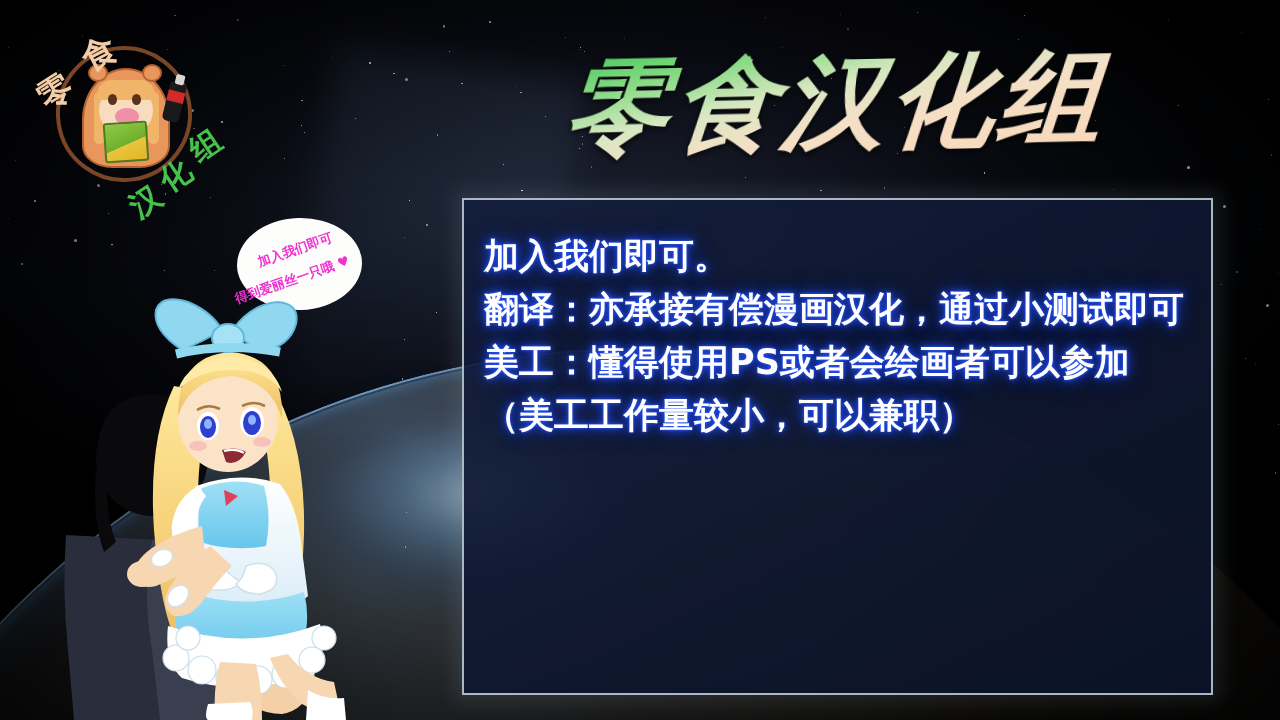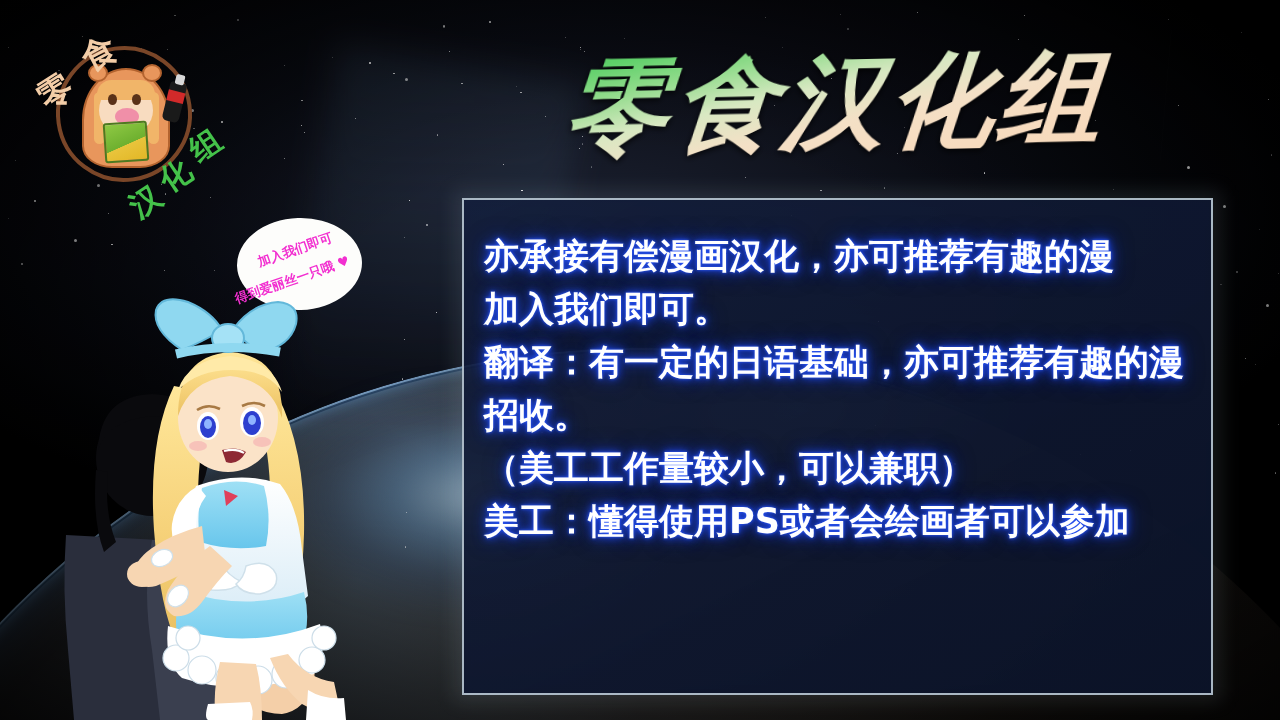--- a/index.html
+++ b/index.html
@@ -681,7 +681,6 @@
   <div class="panel-glow"></div>
   <div class="panel">
     <div class="panel-text">
-      <div class="line">亦承接有偿漫画汉化，亦可推荐有趣的漫</div>
       <div class="line">加入我们即可。</div>
       <div class="line">翻译：有一定的日语基础，亦可推荐有趣的漫</div>
       <div class="line">招收。</div>

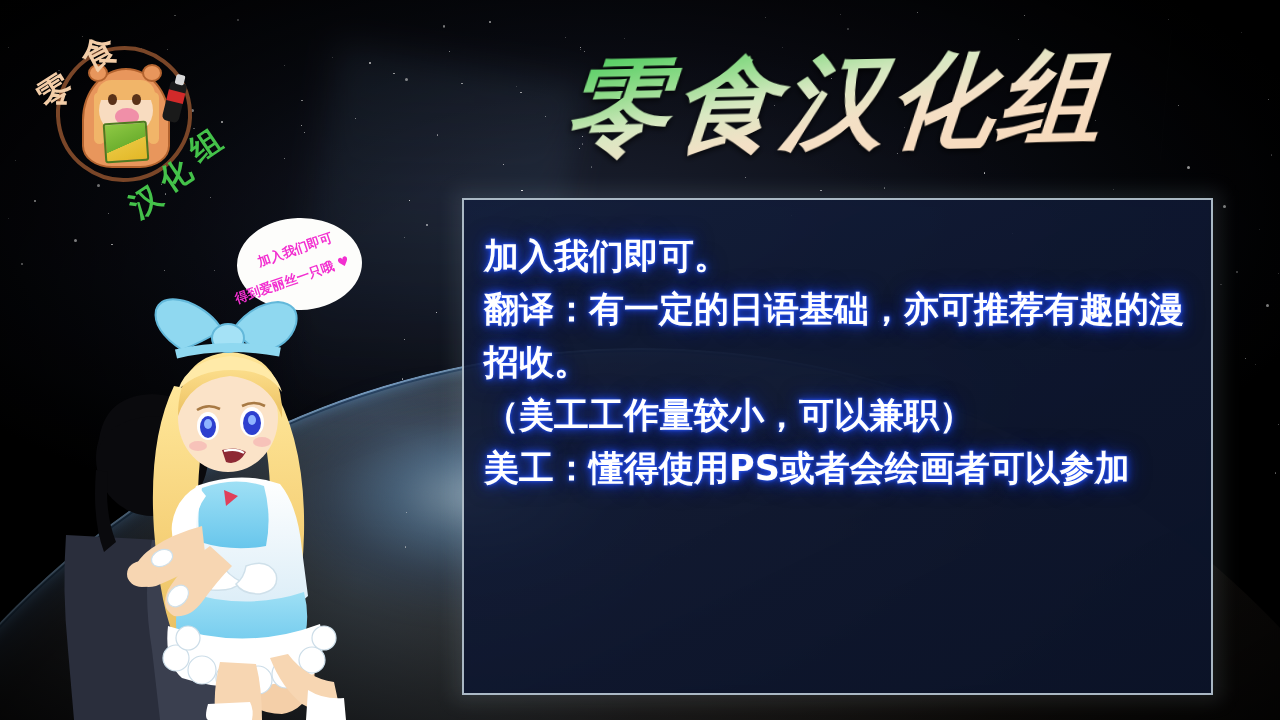--- a/index.html
+++ b/index.html
@@ -682,7 +682,7 @@
   <div class="panel">
     <div class="panel-text">
       <div class="line">加入我们即可。</div>
-      <div class="line">翻译：有一定的日语基础，亦可推荐有趣的漫</div>
+      <div class="line">翻译：亦承接有偿漫画汉化，通过小测试即可</div>
       <div class="line">招收。</div>
       <div class="line">（美工工作量较小，可以兼职）</div>
       <div class="line">美工：懂得使用PS或者会绘画者可以参加</div>

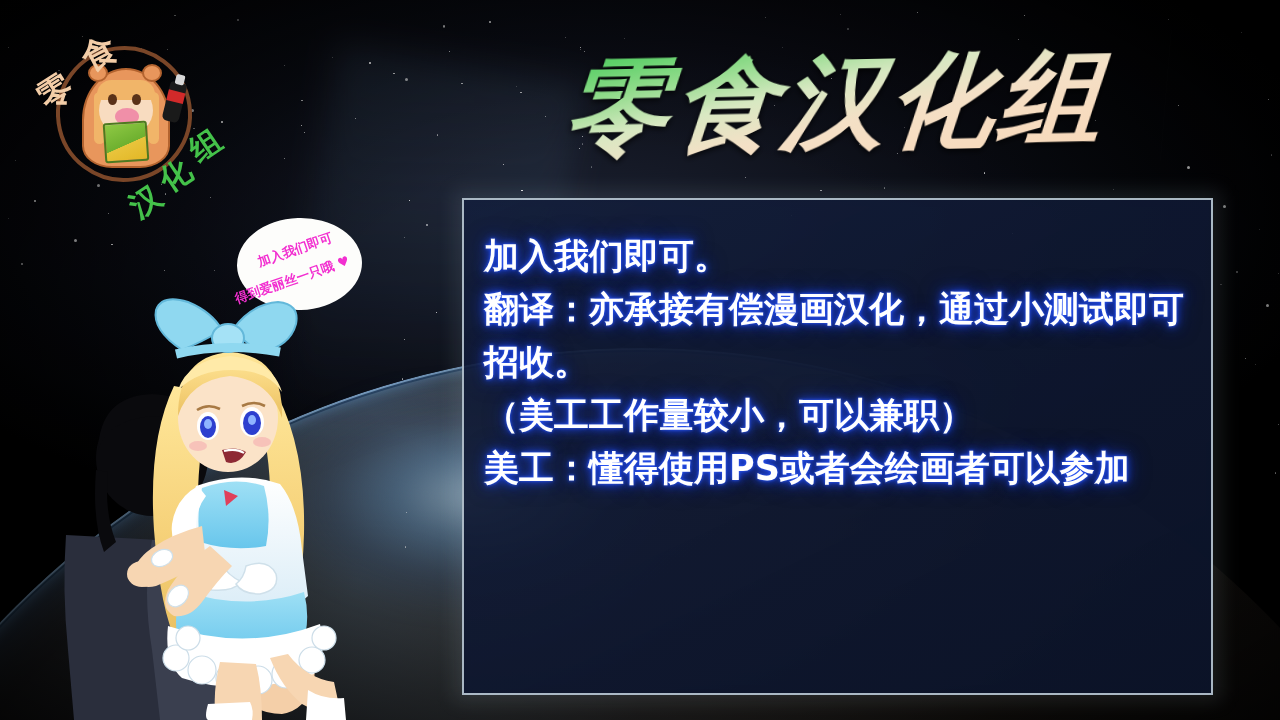--- a/index.html
+++ b/index.html
@@ -683,7 +683,6 @@
     <div class="panel-text">
       <div class="line">加入我们即可。</div>
       <div class="line">翻译：亦承接有偿漫画汉化，通过小测试即可</div>
-      <div class="line">招收。</div>
       <div class="line">（美工工作量较小，可以兼职）</div>
       <div class="line">美工：懂得使用PS或者会绘画者可以参加</div>
     </div>

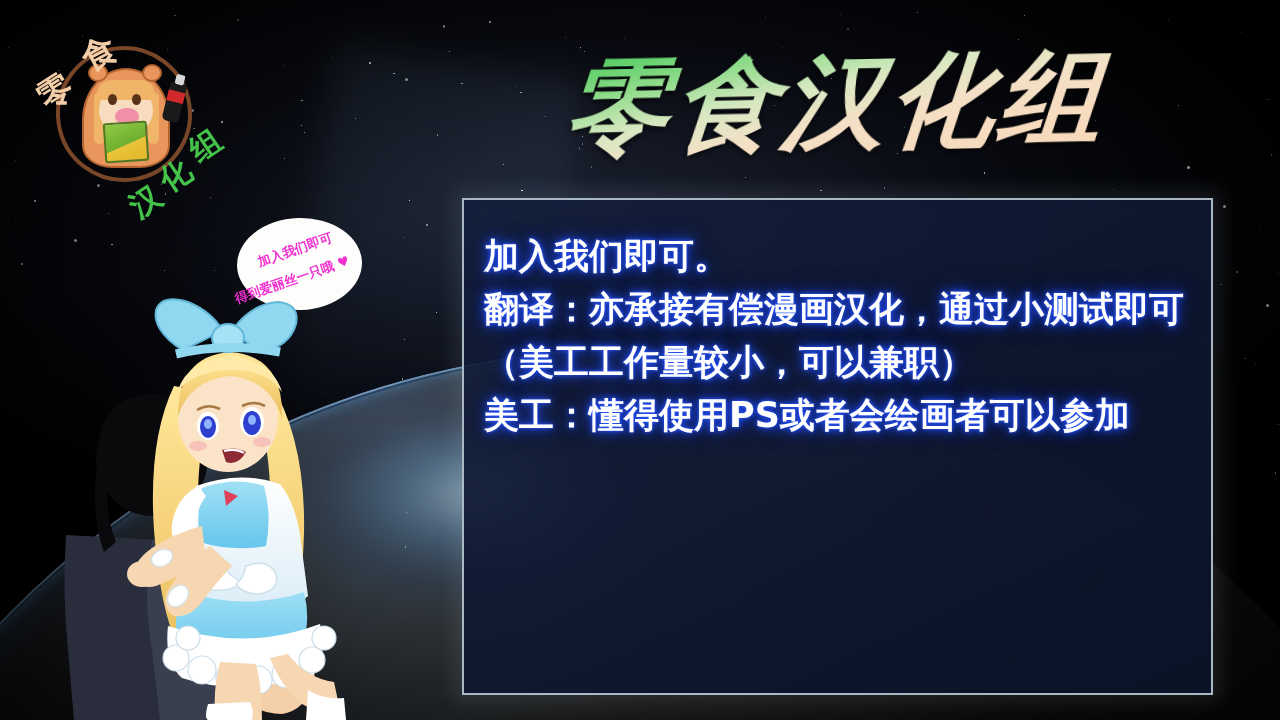--- a/index.html
+++ b/index.html
@@ -683,8 +683,8 @@
     <div class="panel-text">
       <div class="line">加入我们即可。</div>
       <div class="line">翻译：亦承接有偿漫画汉化，通过小测试即可</div>
+      <div class="line">美工：懂得使用PS或者会绘画者可以参加</div>
       <div class="line">（美工工作量较小，可以兼职）</div>
-      <div class="line">美工：懂得使用PS或者会绘画者可以参加</div>
     </div>
   </div>
 

